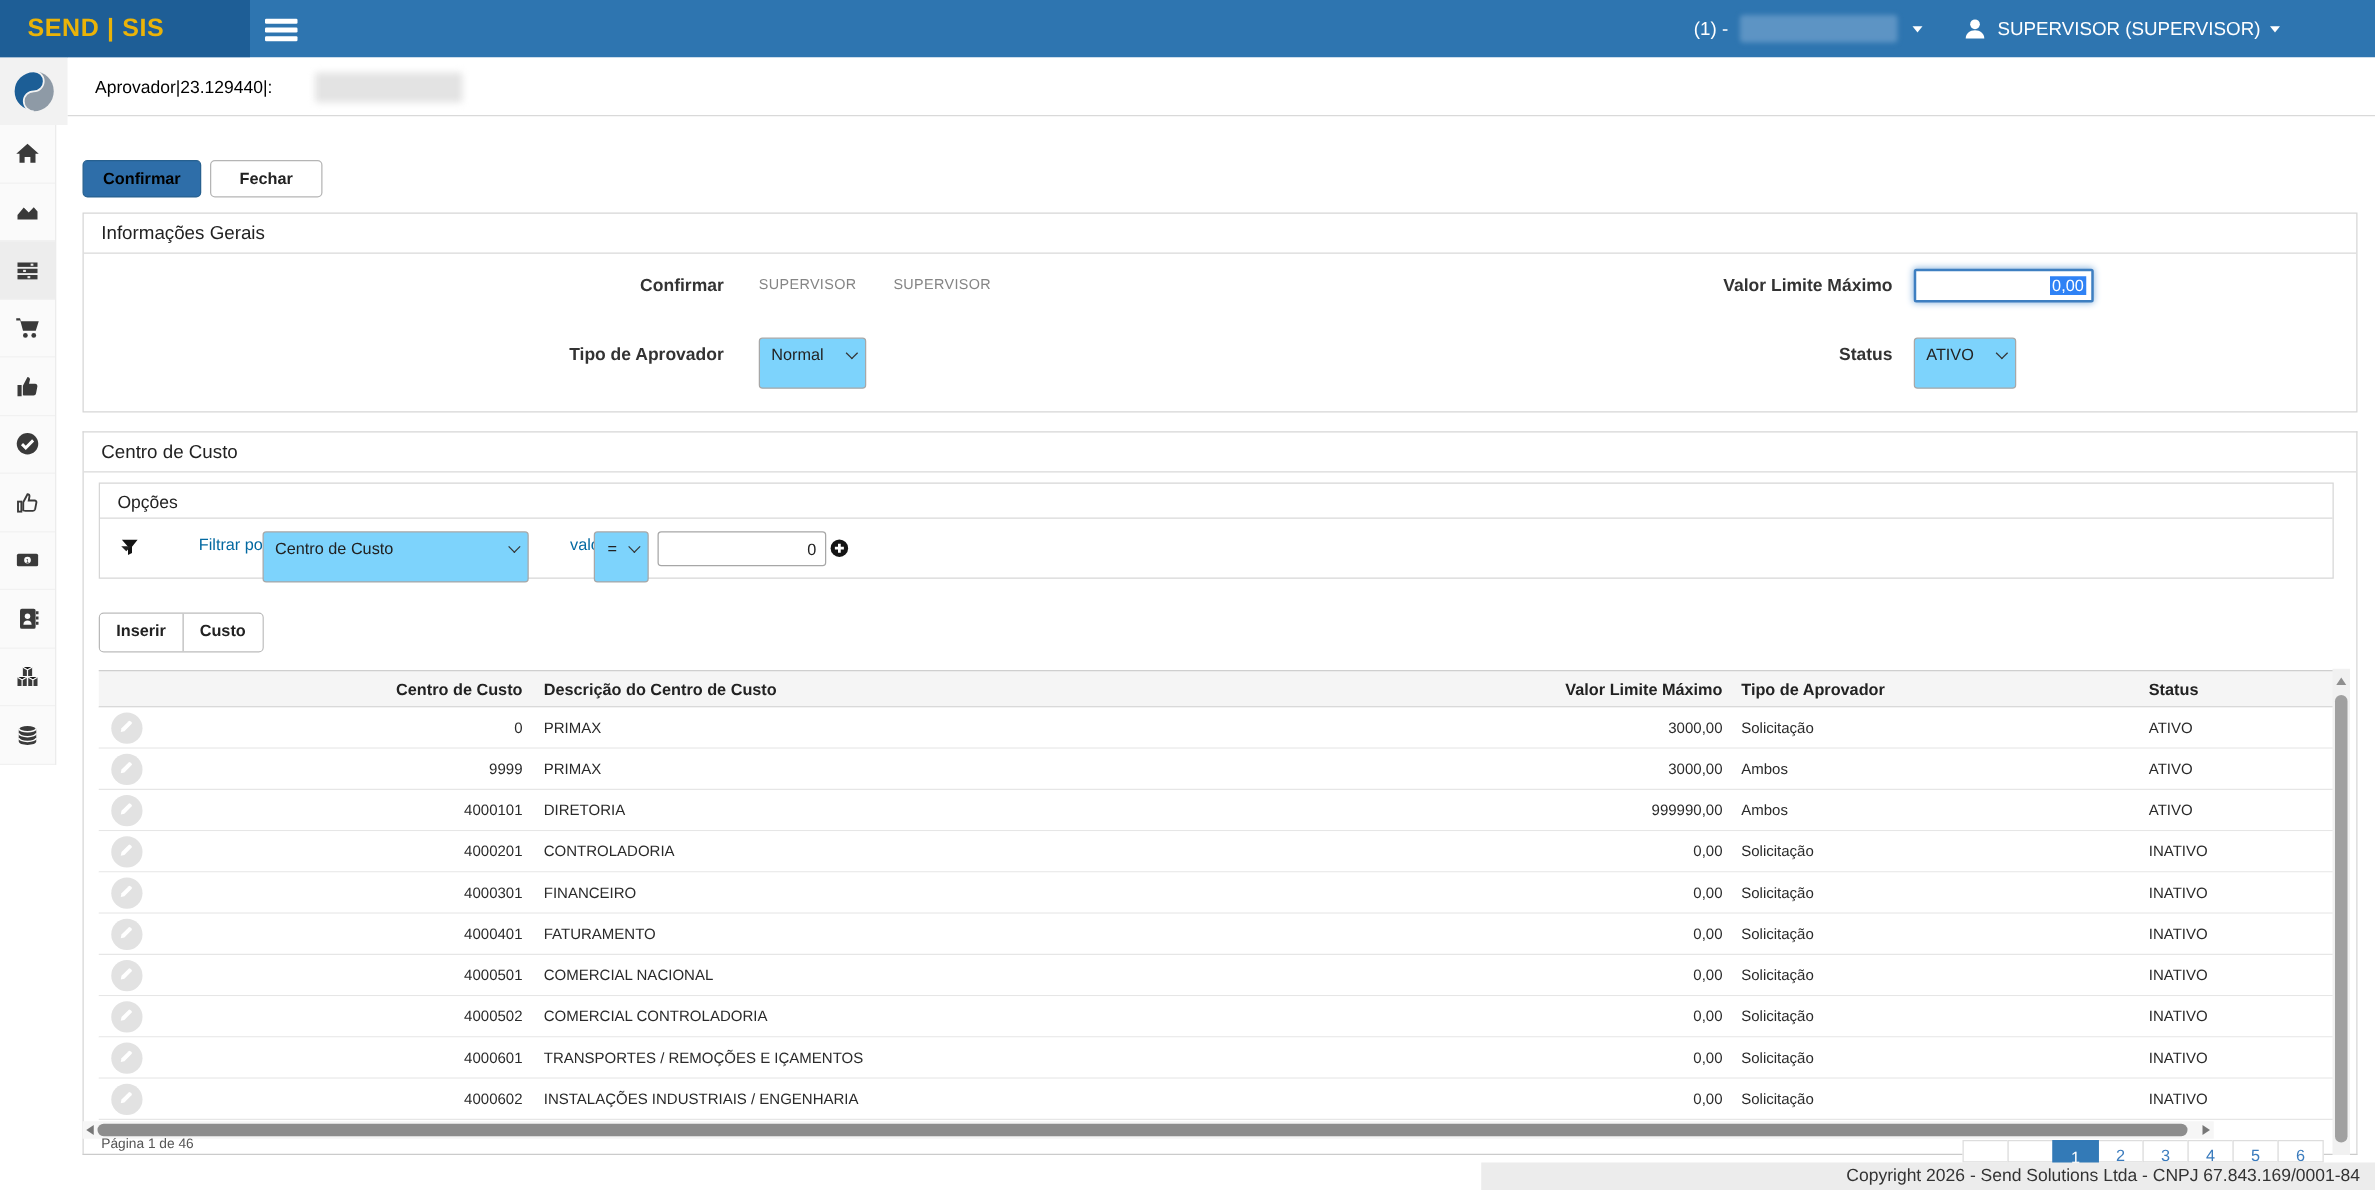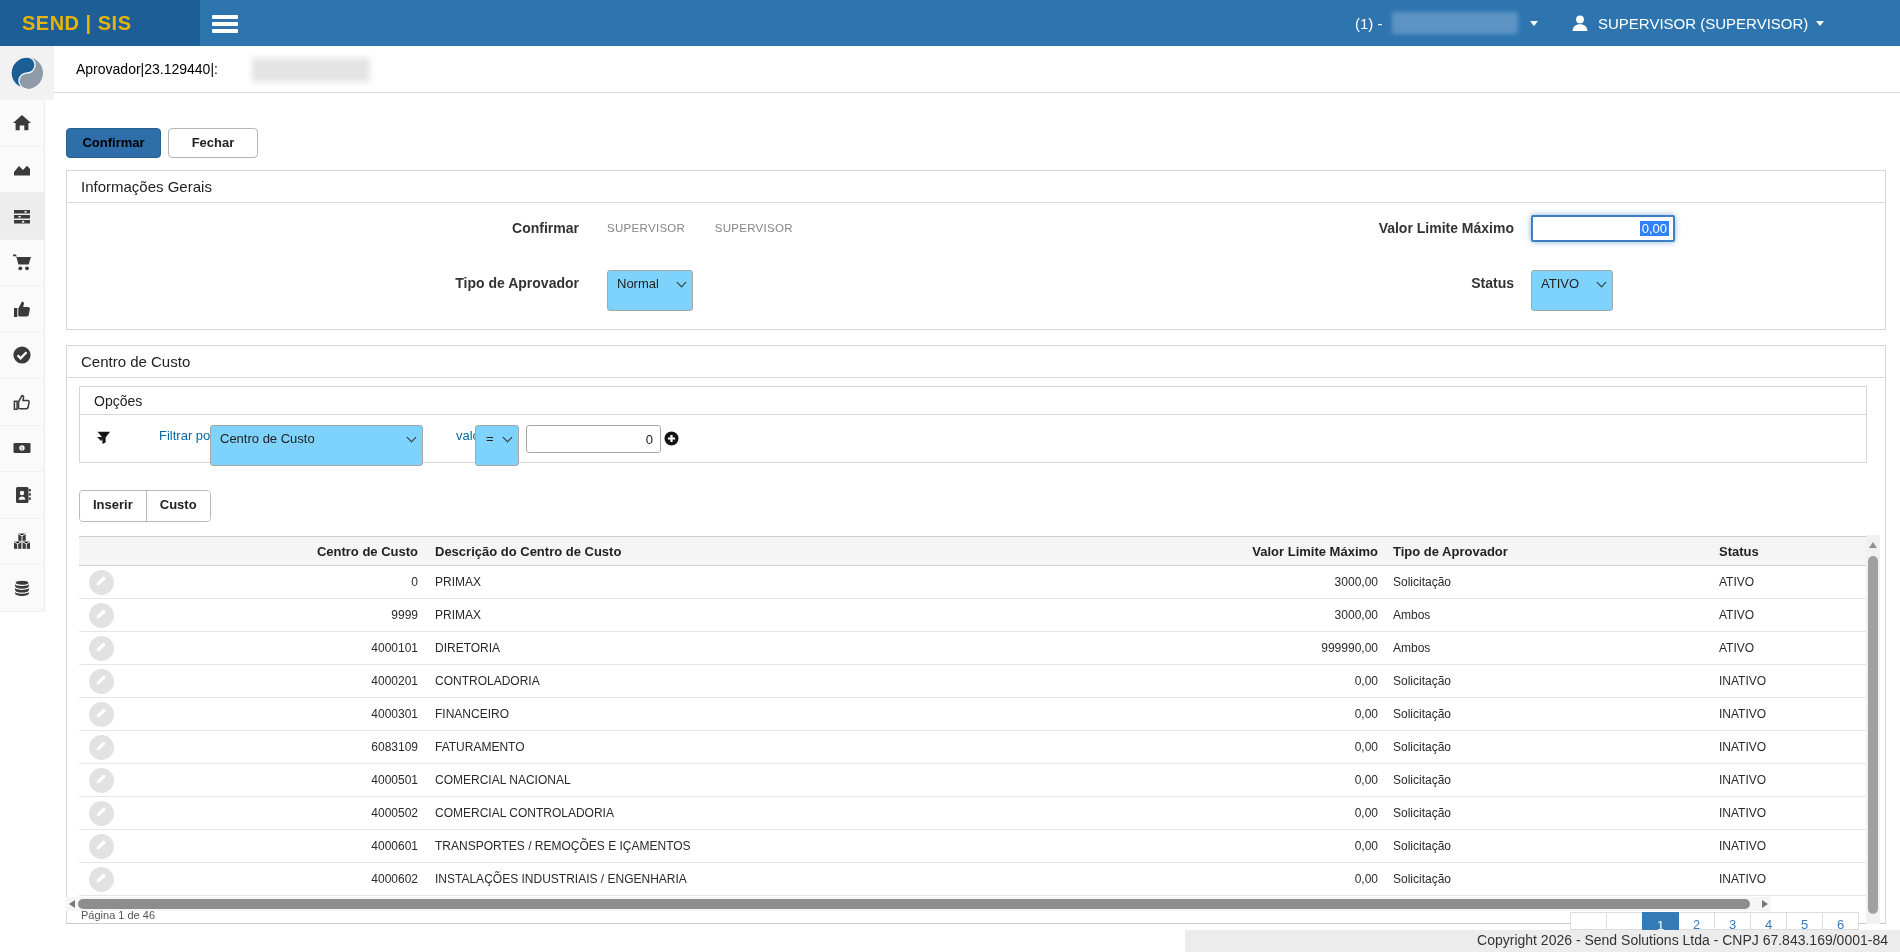--- a/index.html
+++ b/index.html
@@ -414,7 +414,7 @@
                 </svg></span>
             </span>
           </div>
-          <div class="col-code">6083109</div>
+          <div class="col-code">4000401</div>
           <div class="col-desc">FATURAMENTO</div>
           <div class="col-limit">0,00</div>
           <div class="col-type">Solicitação</div>

